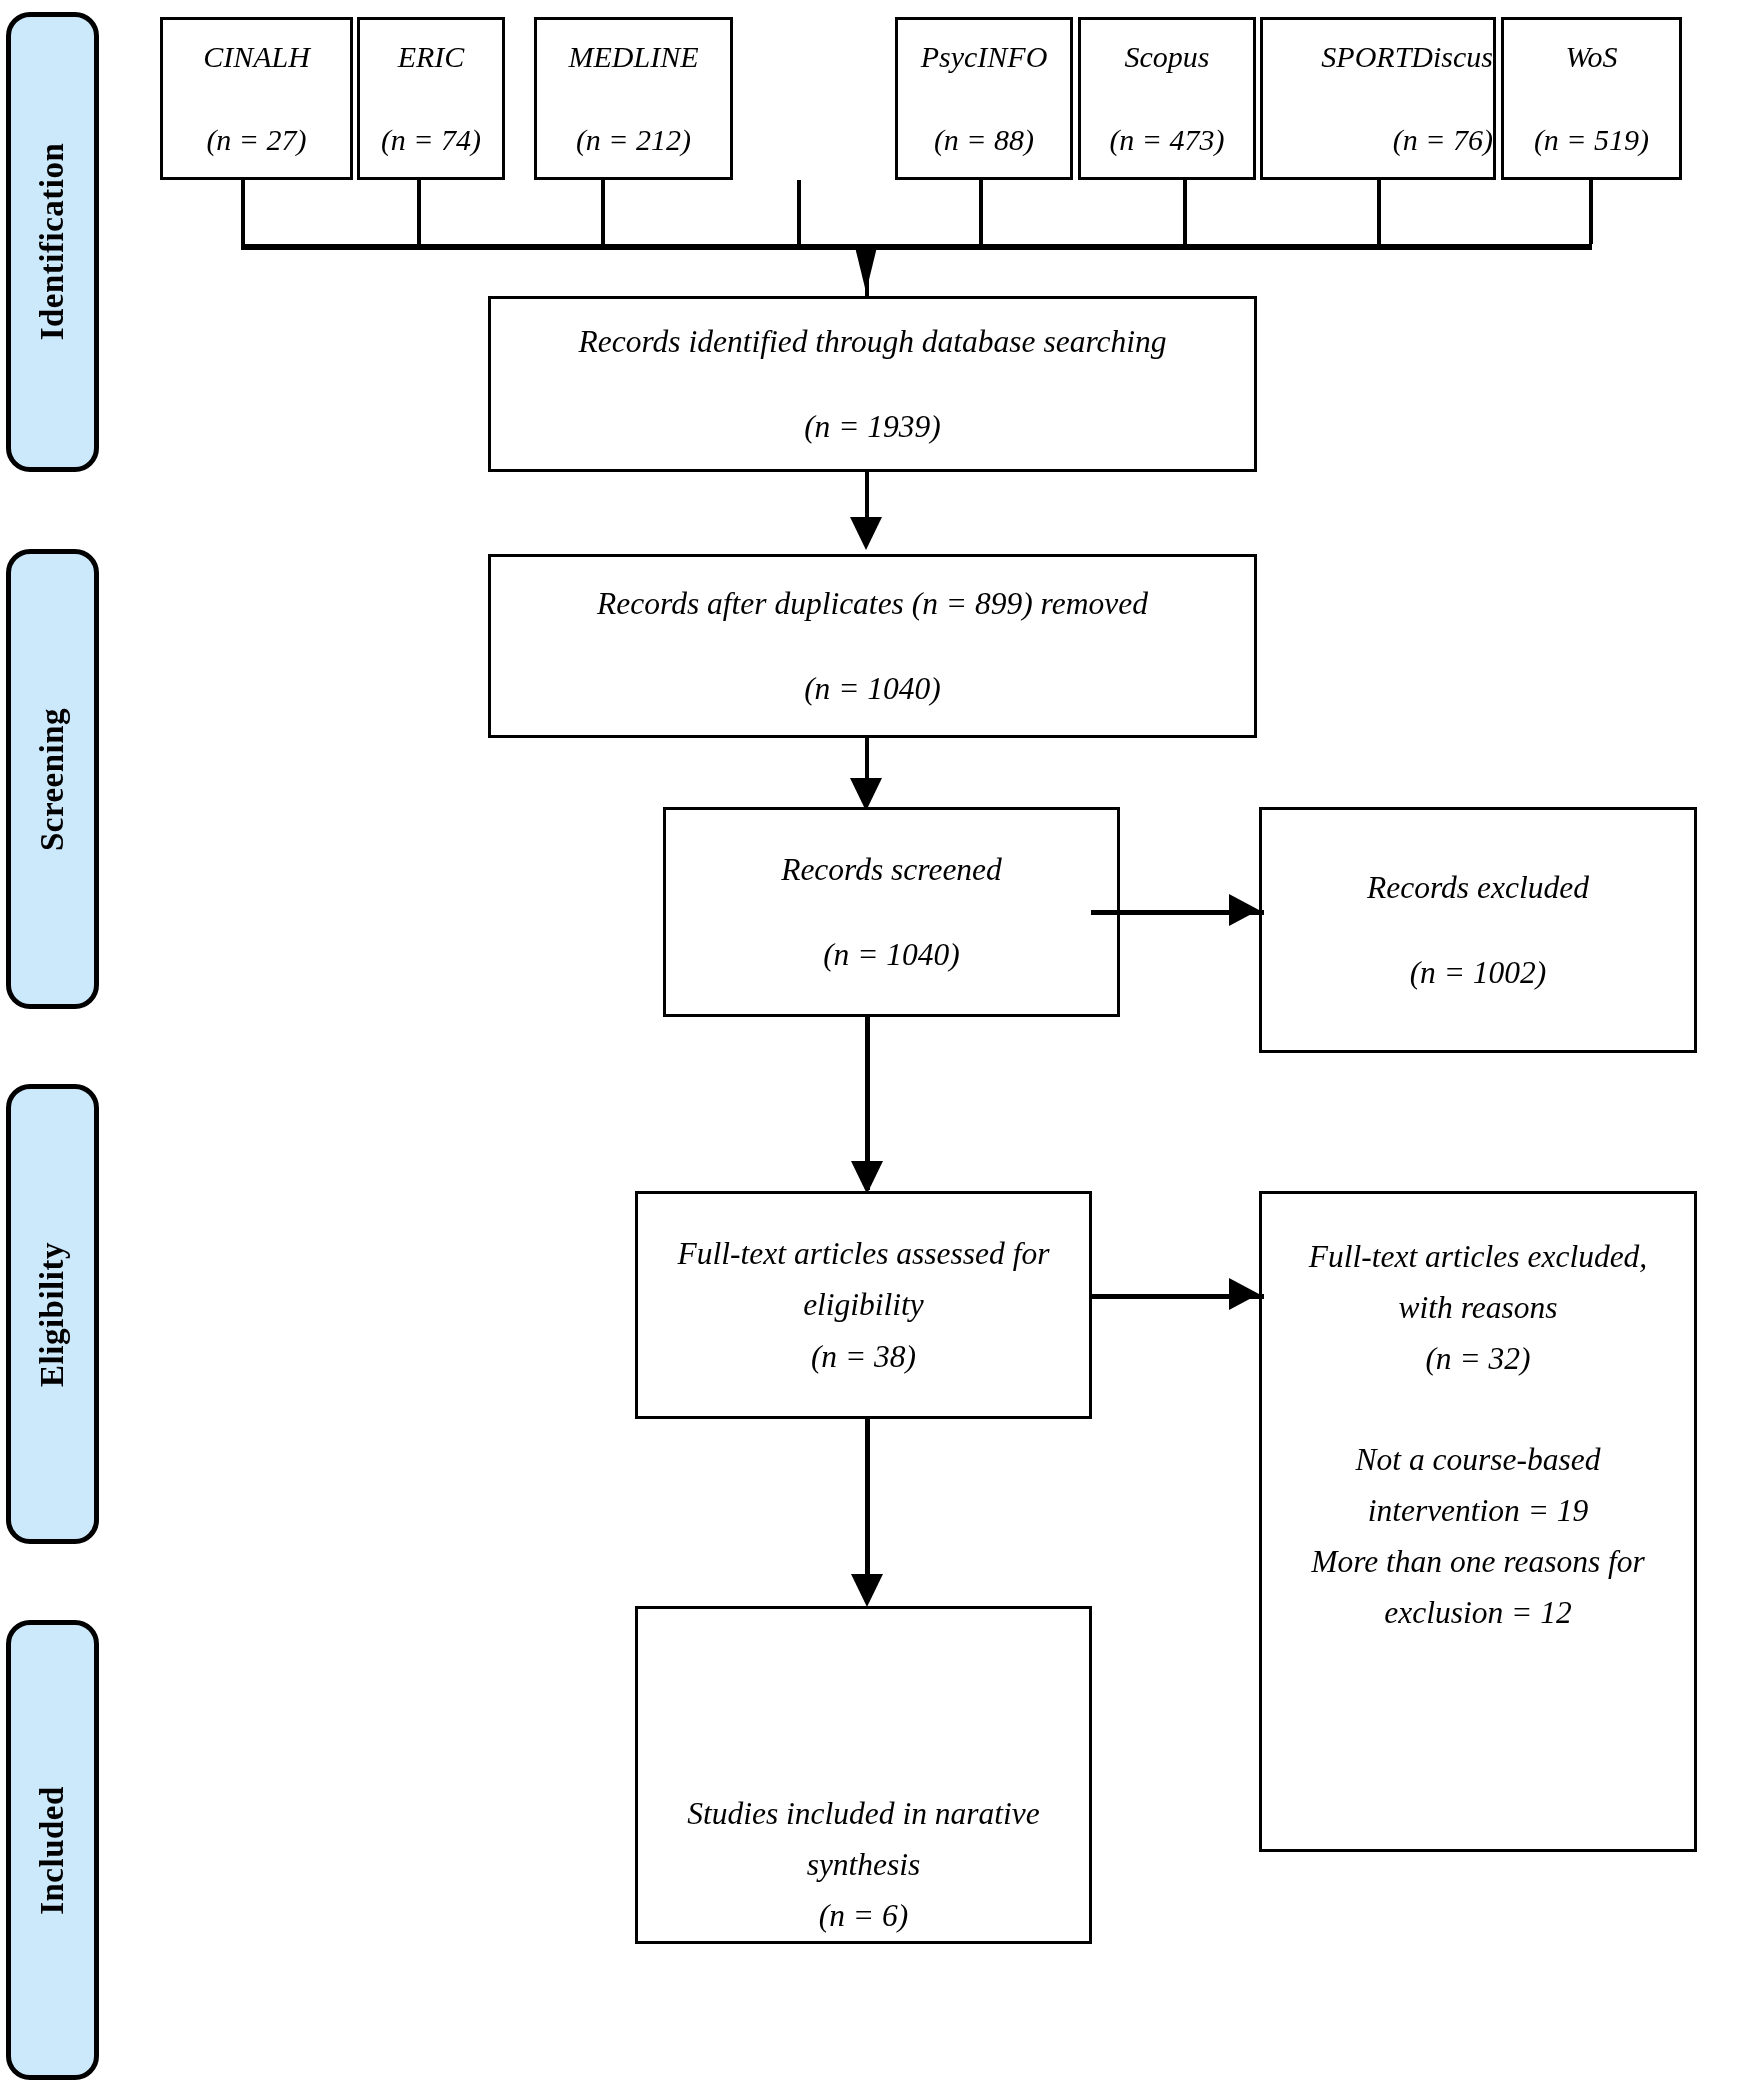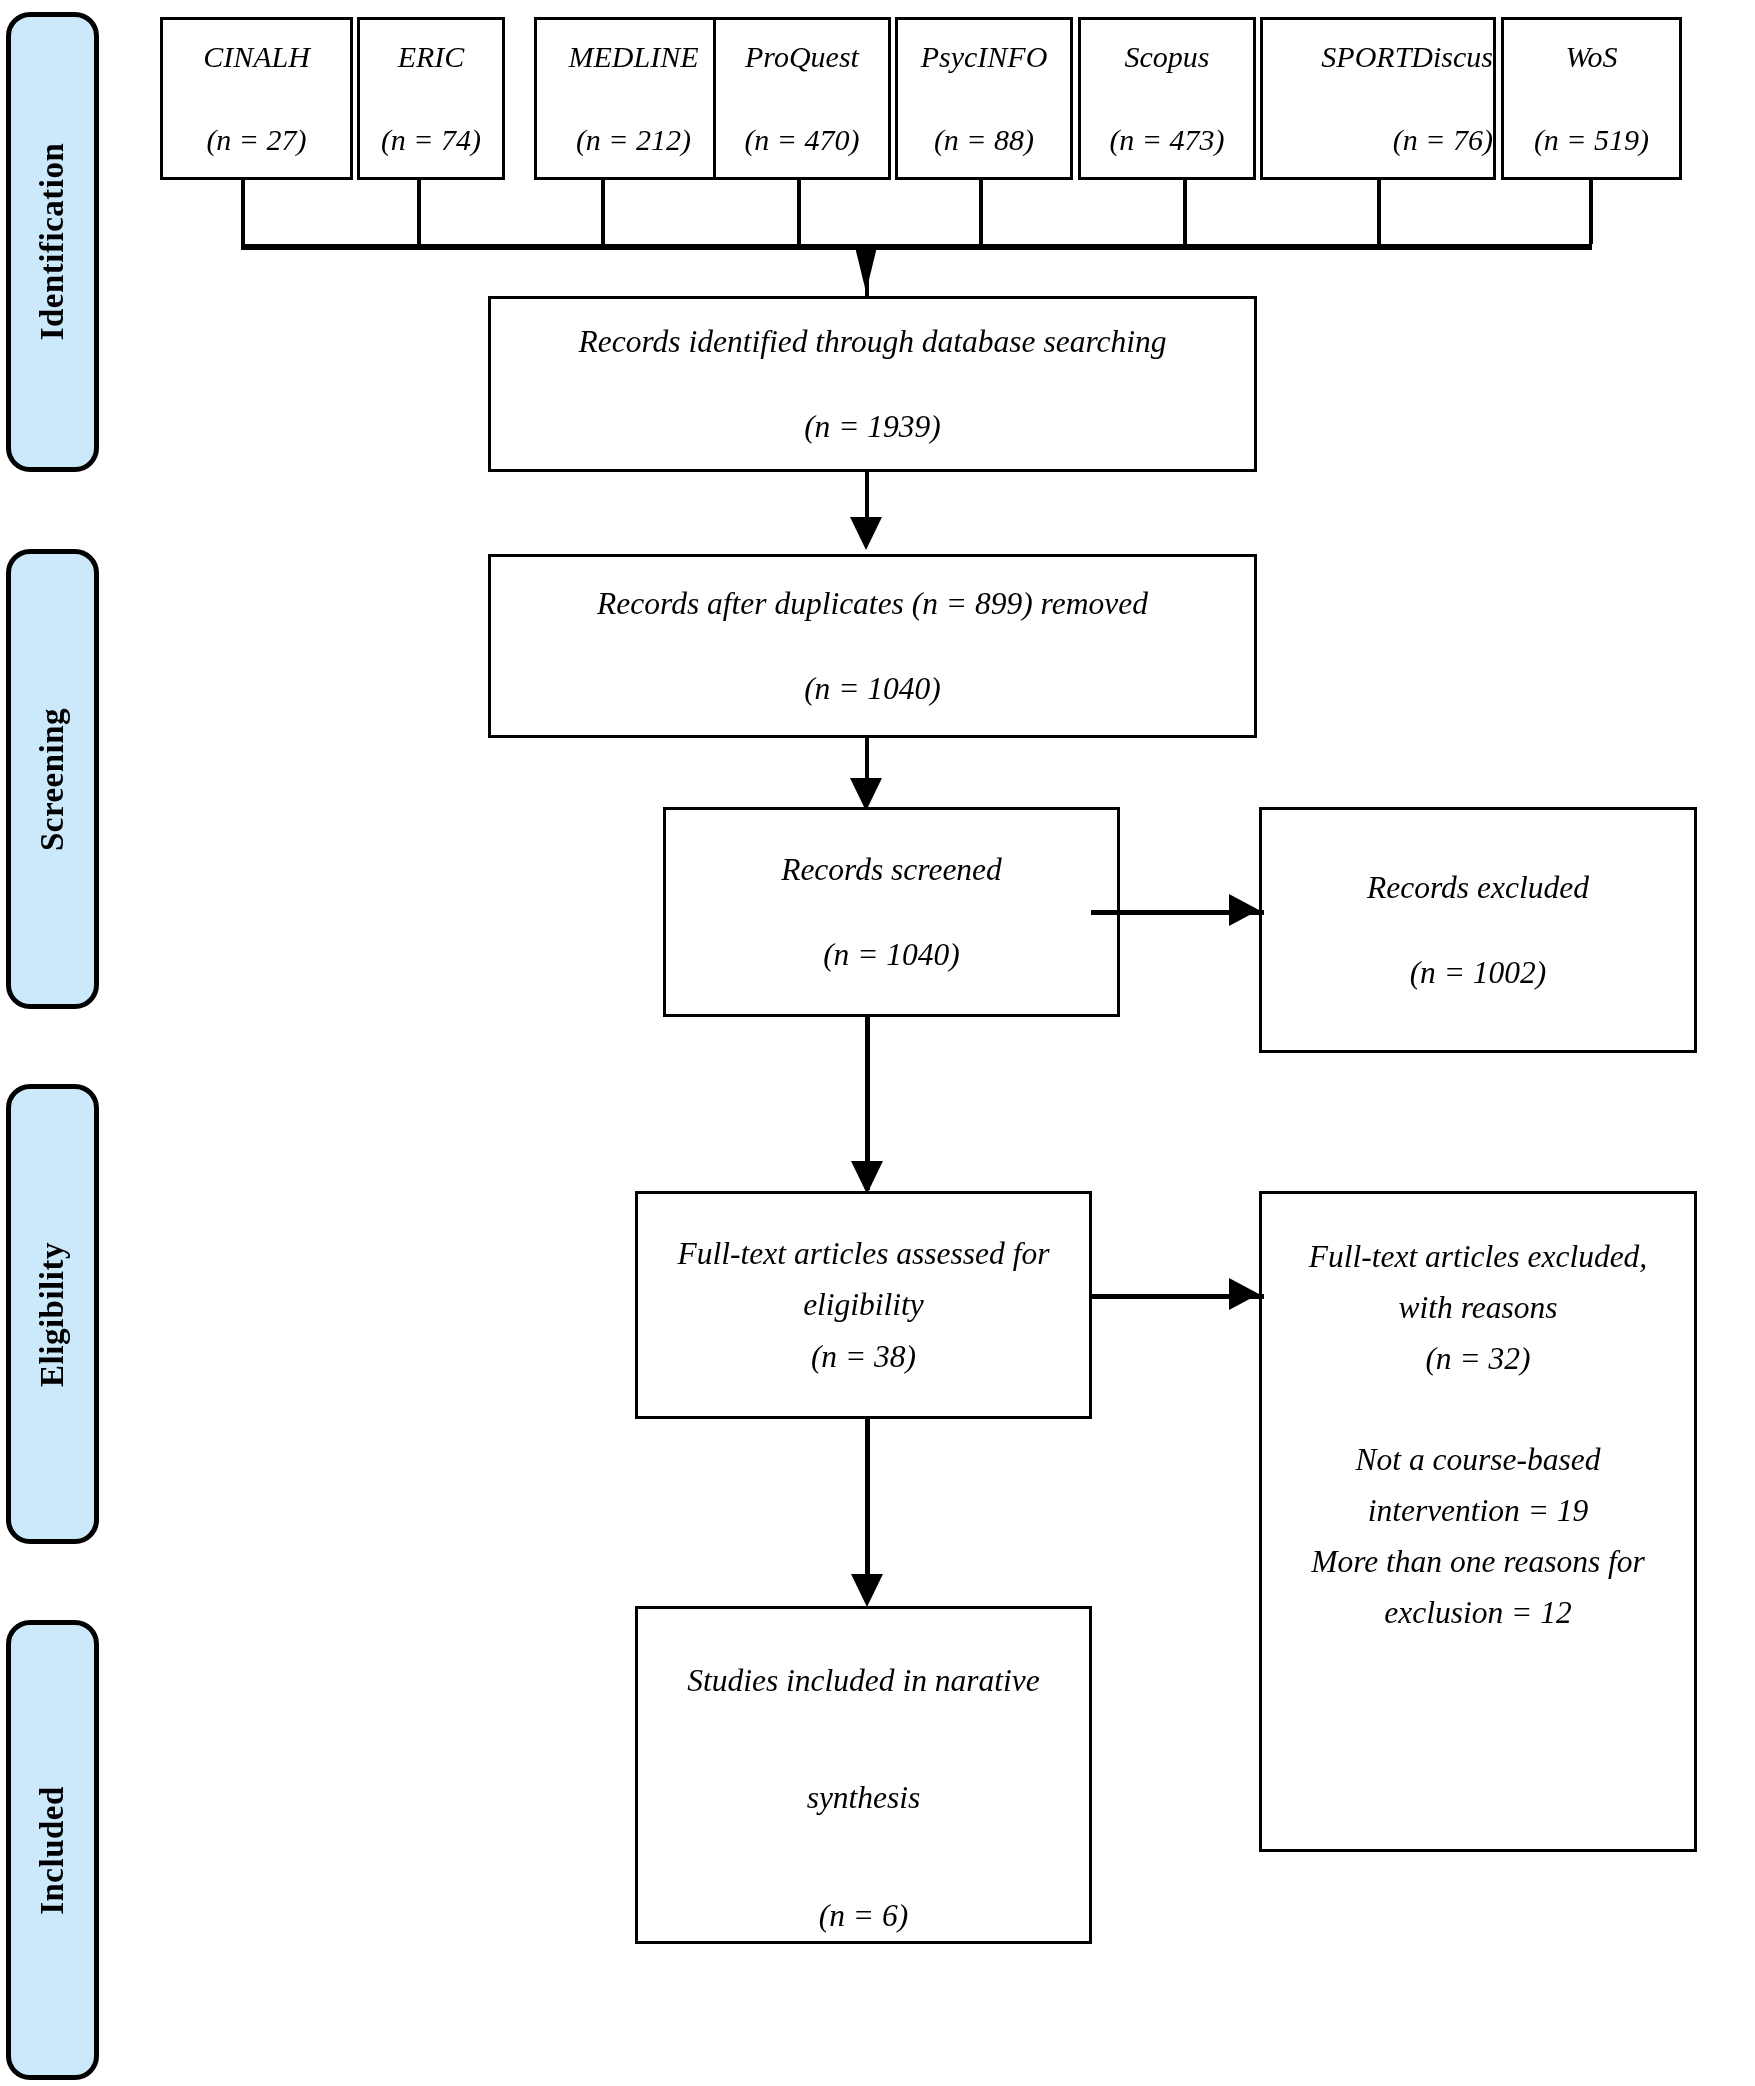--- a/index.html
+++ b/index.html
@@ -107,11 +107,6 @@
     <div class="line">(n = 212)</div>
   </div>
 
-  <div class="box db" style="left:713px; top:17.3px; width:178px; height:163px;">
-    <div class="line">ProQuest</div>
-    <div class="gap"></div>
-    <div class="line">(n = 470)</div>
-  </div>
 
   <div class="box db" style="left:895px; top:17.3px; width:178px; height:163px;">
     <div class="line">PsycINFO</div>

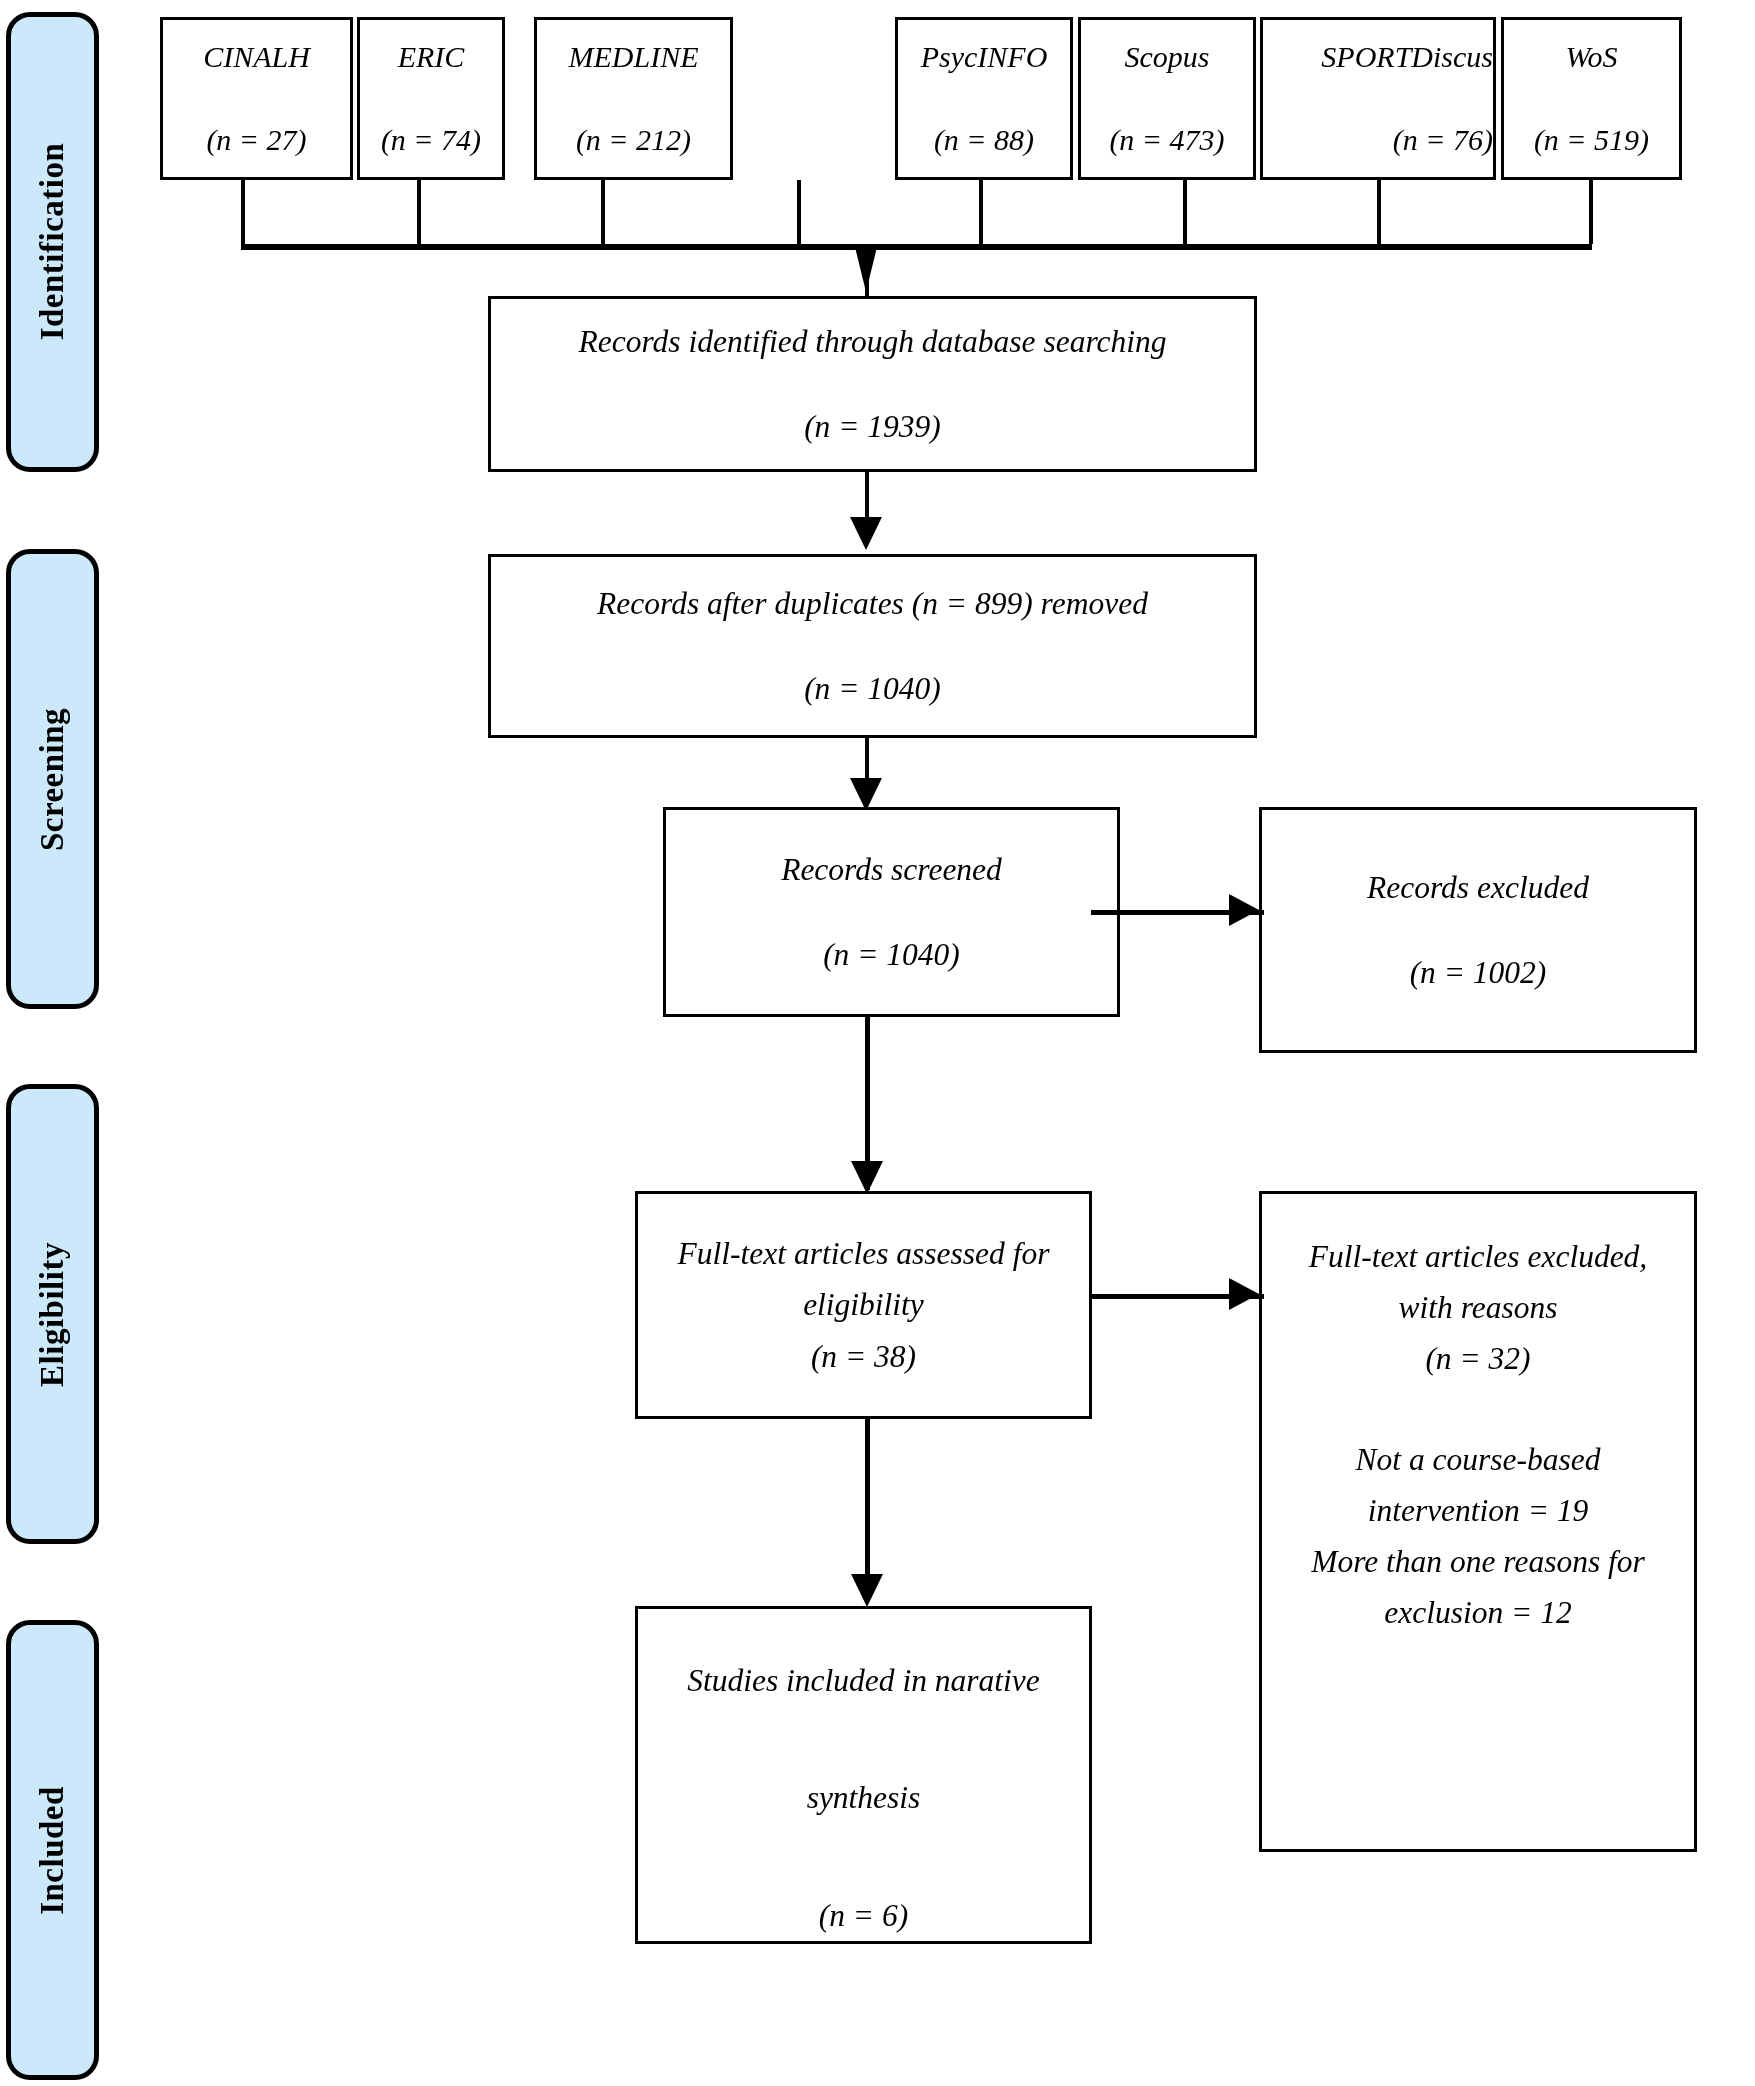--- a/index.html
+++ b/index.html
@@ -207,7 +207,7 @@
   <div class="arrow-down" style="left:851px; top:1574px;"></div>
 
   <div class="box" style="left:635px; top:1606px; width:457px; height:338px;
-              justify-content:space-between; padding-top:46px;">
+              justify-content:flex-end; padding-top:46px;">
     <div class="line">Studies included in narative</div>
     <div class="line">synthesis</div>
     <div class="line">(n = 6)</div>

